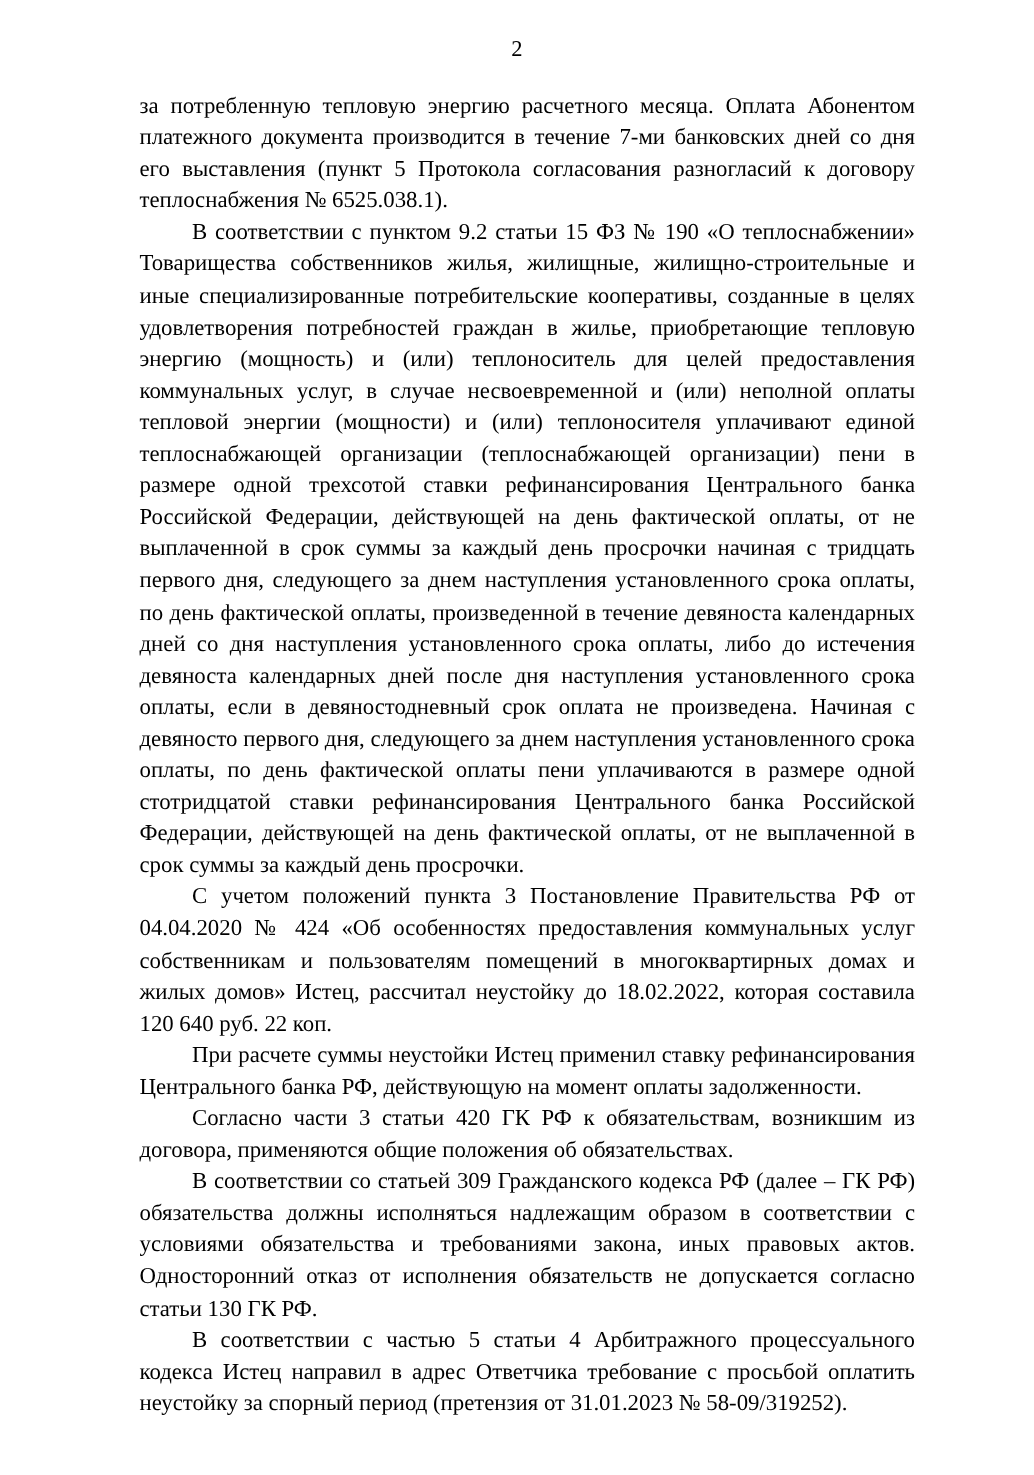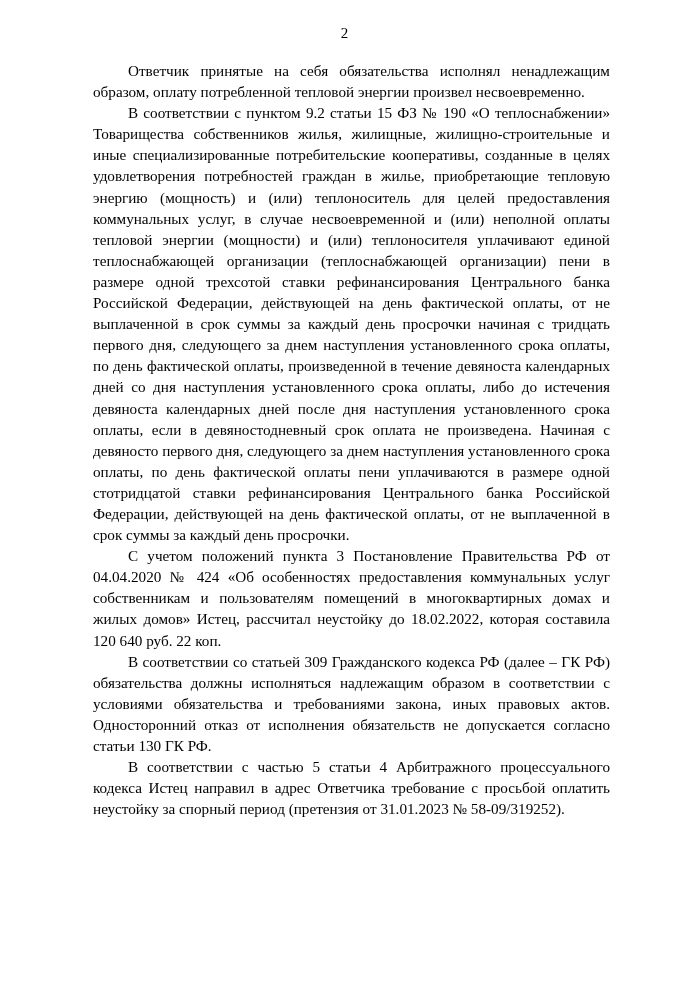--- a/index.html
+++ b/index.html
@@ -63,6 +63,7 @@
   <div class="page-number">2</div>
 
   <div class="body-text">
+    <p class="para no-indent">за потребленную тепловую энергию расчетного месяца. Оплата Абонентом платежного документа производится в течение 7-ми банковских дней со дня его выставления (пункт 5 Протокола согласования разногласий к договору теплоснабжения № 6525.038.1).</p>
     <p class="para">Ответчик принятые на себя обязательства исполнял ненадлежащим образом, оплату потребленной тепловой энергии произвел несвоевременно.</p>
     <p class="para">В соответствии с пунктом 9.2 статьи 15 ФЗ № 190 «О теплоснабжении» Товарищества собственников жилья, жилищные, жилищно-строительные и иные специализированные потребительские кооперативы, созданные в целях удовлетворения потребностей граждан в жилье, приобретающие тепловую энергию (мощность) и (или) теплоноситель для целей предоставления коммунальных услуг, в случае несвоевременной и (или) неполной оплаты тепловой энергии (мощности) и (или) теплоносителя уплачивают единой теплоснабжающей организации (теплоснабжающей организации) пени в размере одной трехсотой ставки рефинансирования Центрального банка Российской Федерации, действующей на день фактической оплаты, от не выплаченной в срок суммы за каждый день просрочки начиная с тридцать первого дня, следующего за днем наступления установленного срока оплаты, по день фактической оплаты, произведенной в течение девяноста календарных дней со дня наступления установленного срока оплаты, либо до истечения девяноста календарных дней после дня наступления установленного срока оплаты, если в девяностодневный срок оплата не произведена. Начиная с девяносто первого дня, следующего за днем наступления установленного срока оплаты, по день фактической оплаты пени уплачиваются в размере одной стотридцатой ставки рефинансирования Центрального банка Российской Федерации, действующей на день фактической оплаты, от не выплаченной в срок суммы за каждый день просрочки.</p>
     <p class="para">С учетом положений пункта 3 Постановление Правительства РФ от 04.04.2020 № 424 «Об особенностях предоставления коммунальных услуг собственникам и пользователям помещений в многоквартирных домах и жилых домов» Истец, рассчитал неустойку до 18.02.2022, которая составила 120 640 руб. 22 коп.</p>

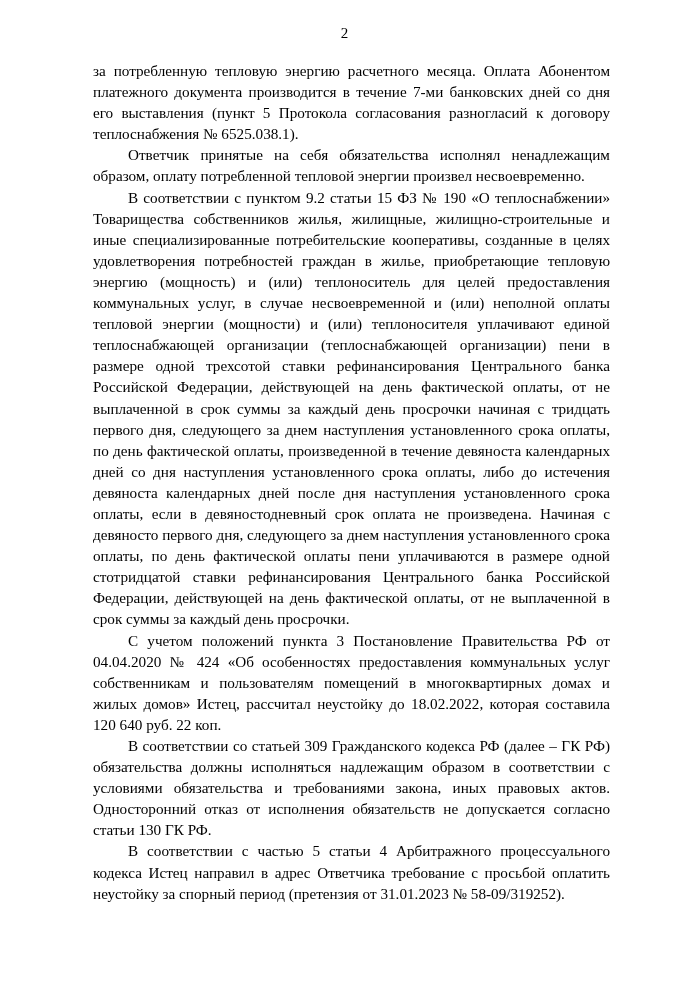--- a/index.html
+++ b/index.html
@@ -64,7 +64,6 @@
 
   <div class="body-text">
     <p class="para no-indent">за потребленную тепловую энергию расчетного месяца. Оплата Абонентом платежного документа производится в течение 7-ми банковских дней со дня его выставления (пункт 5 Протокола согласования разногласий к договору теплоснабжения № 6525.038.1).</p>
-    <p class="para">Ответчик принятые на себя обязательства исполнял ненадлежащим образом, оплату потребленной тепловой энергии произвел несвоевременно.</p>
     <p class="para">В соответствии с пунктом 9.2 статьи 15 ФЗ № 190 «О теплоснабжении» Товарищества собственников жилья, жилищные, жилищно-строительные и иные специализированные потребительские кооперативы, созданные в целях удовлетворения потребностей граждан в жилье, приобретающие тепловую энергию (мощность) и (или) теплоноситель для целей предоставления коммунальных услуг, в случае несвоевременной и (или) неполной оплаты тепловой энергии (мощности) и (или) теплоносителя уплачивают единой теплоснабжающей организации (теплоснабжающей организации) пени в размере одной трехсотой ставки рефинансирования Центрального банка Российской Федерации, действующей на день фактической оплаты, от не выплаченной в срок суммы за каждый день просрочки начиная с тридцать первого дня, следующего за днем наступления установленного срока оплаты, по день фактической оплаты, произведенной в течение девяноста календарных дней со дня наступления установленного срока оплаты, либо до истечения девяноста календарных дней после дня наступления установленного срока оплаты, если в девяностодневный срок оплата не произведена. Начиная с девяносто первого дня, следующего за днем наступления установленного срока оплаты, по день фактической оплаты пени уплачиваются в размере одной стотридцатой ставки рефинансирования Центрального банка Российской Федерации, действующей на день фактической оплаты, от не выплаченной в срок суммы за каждый день просрочки.</p>
     <p class="para">С учетом положений пункта 3 Постановление Правительства РФ от 04.04.2020 № 424 «Об особенностях предоставления коммунальных услуг собственникам и пользователям помещений в многоквартирных домах и жилых домов» Истец, рассчитал неустойку до 18.02.2022, которая составила 120 640 руб. 22 коп.</p>
     <p class="para">В соответствии со статьей 309 Гражданского кодекса РФ (далее – ГК РФ) обязательства должны исполняться надлежащим образом в соответствии с условиями обязательства и требованиями закона, иных правовых актов. Односторонний отказ от исполнения обязательств не допускается согласно статьи 130 ГК РФ.</p>

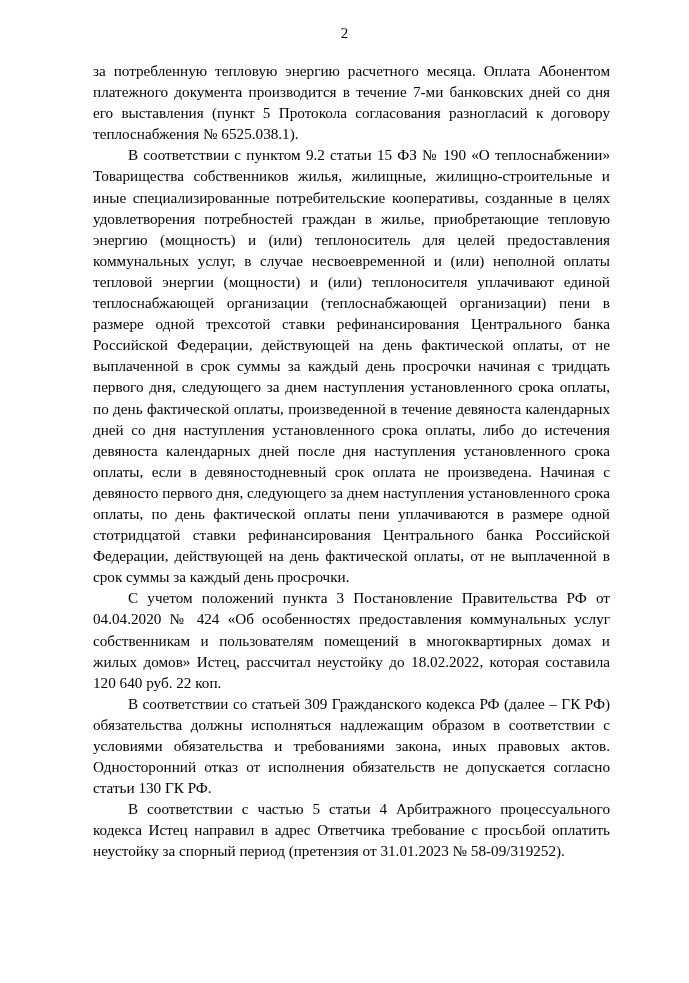--- a/index.html
+++ b/index.html
@@ -66,6 +66,7 @@
     <p class="para no-indent">за потребленную тепловую энергию расчетного месяца. Оплата Абонентом платежного документа производится в течение 7-ми банковских дней со дня его выставления (пункт 5 Протокола согласования разногласий к договору теплоснабжения № 6525.038.1).</p>
     <p class="para">В соответствии с пунктом 9.2 статьи 15 ФЗ № 190 «О теплоснабжении» Товарищества собственников жилья, жилищные, жилищно-строительные и иные специализированные потребительские кооперативы, созданные в целях удовлетворения потребностей граждан в жилье, приобретающие тепловую энергию (мощность) и (или) теплоноситель для целей предоставления коммунальных услуг, в случае несвоевременной и (или) неполной оплаты тепловой энергии (мощности) и (или) теплоносителя уплачивают единой теплоснабжающей организации (теплоснабжающей организации) пени в размере одной трехсотой ставки рефинансирования Центрального банка Российской Федерации, действующей на день фактической оплаты, от не выплаченной в срок суммы за каждый день просрочки начиная с тридцать первого дня, следующего за днем наступления установленного срока оплаты, по день фактической оплаты, произведенной в течение девяноста календарных дней со дня наступления установленного срока оплаты, либо до истечения девяноста календарных дней после дня наступления установленного срока оплаты, если в девяностодневный срок оплата не произведена. Начиная с девяносто первого дня, следующего за днем наступления установленного срока оплаты, по день фактической оплаты пени уплачиваются в размере одной стотридцатой ставки рефинансирования Центрального банка Российской Федерации, действующей на день фактической оплаты, от не выплаченной в срок суммы за каждый день просрочки.</p>
     <p class="para">С учетом положений пункта 3 Постановление Правительства РФ от 04.04.2020 № 424 «Об особенностях предоставления коммунальных услуг собственникам и пользователям помещений в многоквартирных домах и жилых домов» Истец, рассчитал неустойку до 18.02.2022, которая составила 120 640 руб. 22 коп.</p>
+    <p class="para">При расчете суммы неустойки Истец применил ставку рефинансирования Центрального банка РФ, действующую на момент оплаты задолженности.</p>
     <p class="para">В соответствии со статьей 309 Гражданского кодекса РФ (далее – ГК РФ) обязательства должны исполняться надлежащим образом в соответствии с условиями обязательства и требованиями закона, иных правовых актов. Односторонний отказ от исполнения обязательств не допускается согласно статьи 130 ГК РФ.</p>
     <p class="para">В соответствии с частью 5 статьи 4 Арбитражного процессуального кодекса Истец направил в адрес Ответчика требование с просьбой оплатить неустойку за спорный период (претензия от 31.01.2023 № 58-09/319252).</p>
 

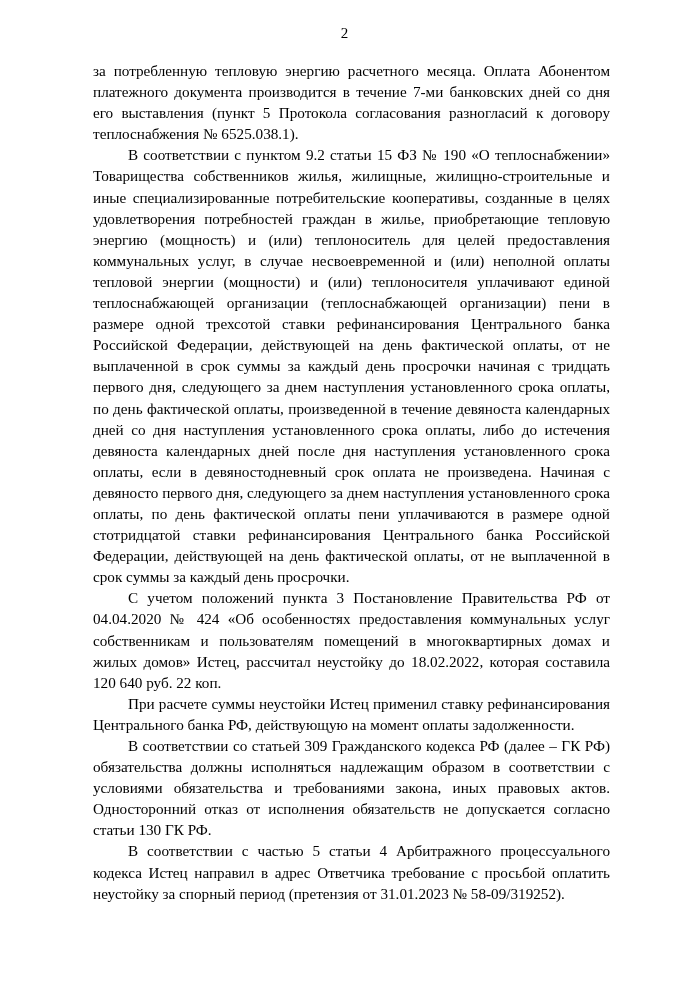--- a/index.html
+++ b/index.html
@@ -67,6 +67,7 @@
     <p class="para">В соответствии с пунктом 9.2 статьи 15 ФЗ № 190 «О теплоснабжении» Товарищества собственников жилья, жилищные, жилищно-строительные и иные специализированные потребительские кооперативы, созданные в целях удовлетворения потребностей граждан в жилье, приобретающие тепловую энергию (мощность) и (или) теплоноситель для целей предоставления коммунальных услуг, в случае несвоевременной и (или) неполной оплаты тепловой энергии (мощности) и (или) теплоносителя уплачивают единой теплоснабжающей организации (теплоснабжающей организации) пени в размере одной трехсотой ставки рефинансирования Центрального банка Российской Федерации, действующей на день фактической оплаты, от не выплаченной в срок суммы за каждый день просрочки начиная с тридцать первого дня, следующего за днем наступления установленного срока оплаты, по день фактической оплаты, произведенной в течение девяноста календарных дней со дня наступления установленного срока оплаты, либо до истечения девяноста календарных дней после дня наступления установленного срока оплаты, если в девяностодневный срок оплата не произведена. Начиная с девяносто первого дня, следующего за днем наступления установленного срока оплаты, по день фактической оплаты пени уплачиваются в размере одной стотридцатой ставки рефинансирования Центрального банка Российской Федерации, действующей на день фактической оплаты, от не выплаченной в срок суммы за каждый день просрочки.</p>
     <p class="para">С учетом положений пункта 3 Постановление Правительства РФ от 04.04.2020 № 424 «Об особенностях предоставления коммунальных услуг собственникам и пользователям помещений в многоквартирных домах и жилых домов» Истец, рассчитал неустойку до 18.02.2022, которая составила 120 640 руб. 22 коп.</p>
     <p class="para">При расчете суммы неустойки Истец применил ставку рефинансирования Центрального банка РФ, действующую на момент оплаты задолженности.</p>
+    <p class="para">Согласно части 3 статьи 420 ГК РФ к обязательствам, возникшим из договора, применяются общие положения об обязательствах.</p>
     <p class="para">В соответствии со статьей 309 Гражданского кодекса РФ (далее – ГК РФ) обязательства должны исполняться надлежащим образом в соответствии с условиями обязательства и требованиями закона, иных правовых актов. Односторонний отказ от исполнения обязательств не допускается согласно статьи 130 ГК РФ.</p>
     <p class="para">В соответствии с частью 5 статьи 4 Арбитражного процессуального кодекса Истец направил в адрес Ответчика требование с просьбой оплатить неустойку за спорный период (претензия от 31.01.2023 № 58-09/319252).</p>
 

